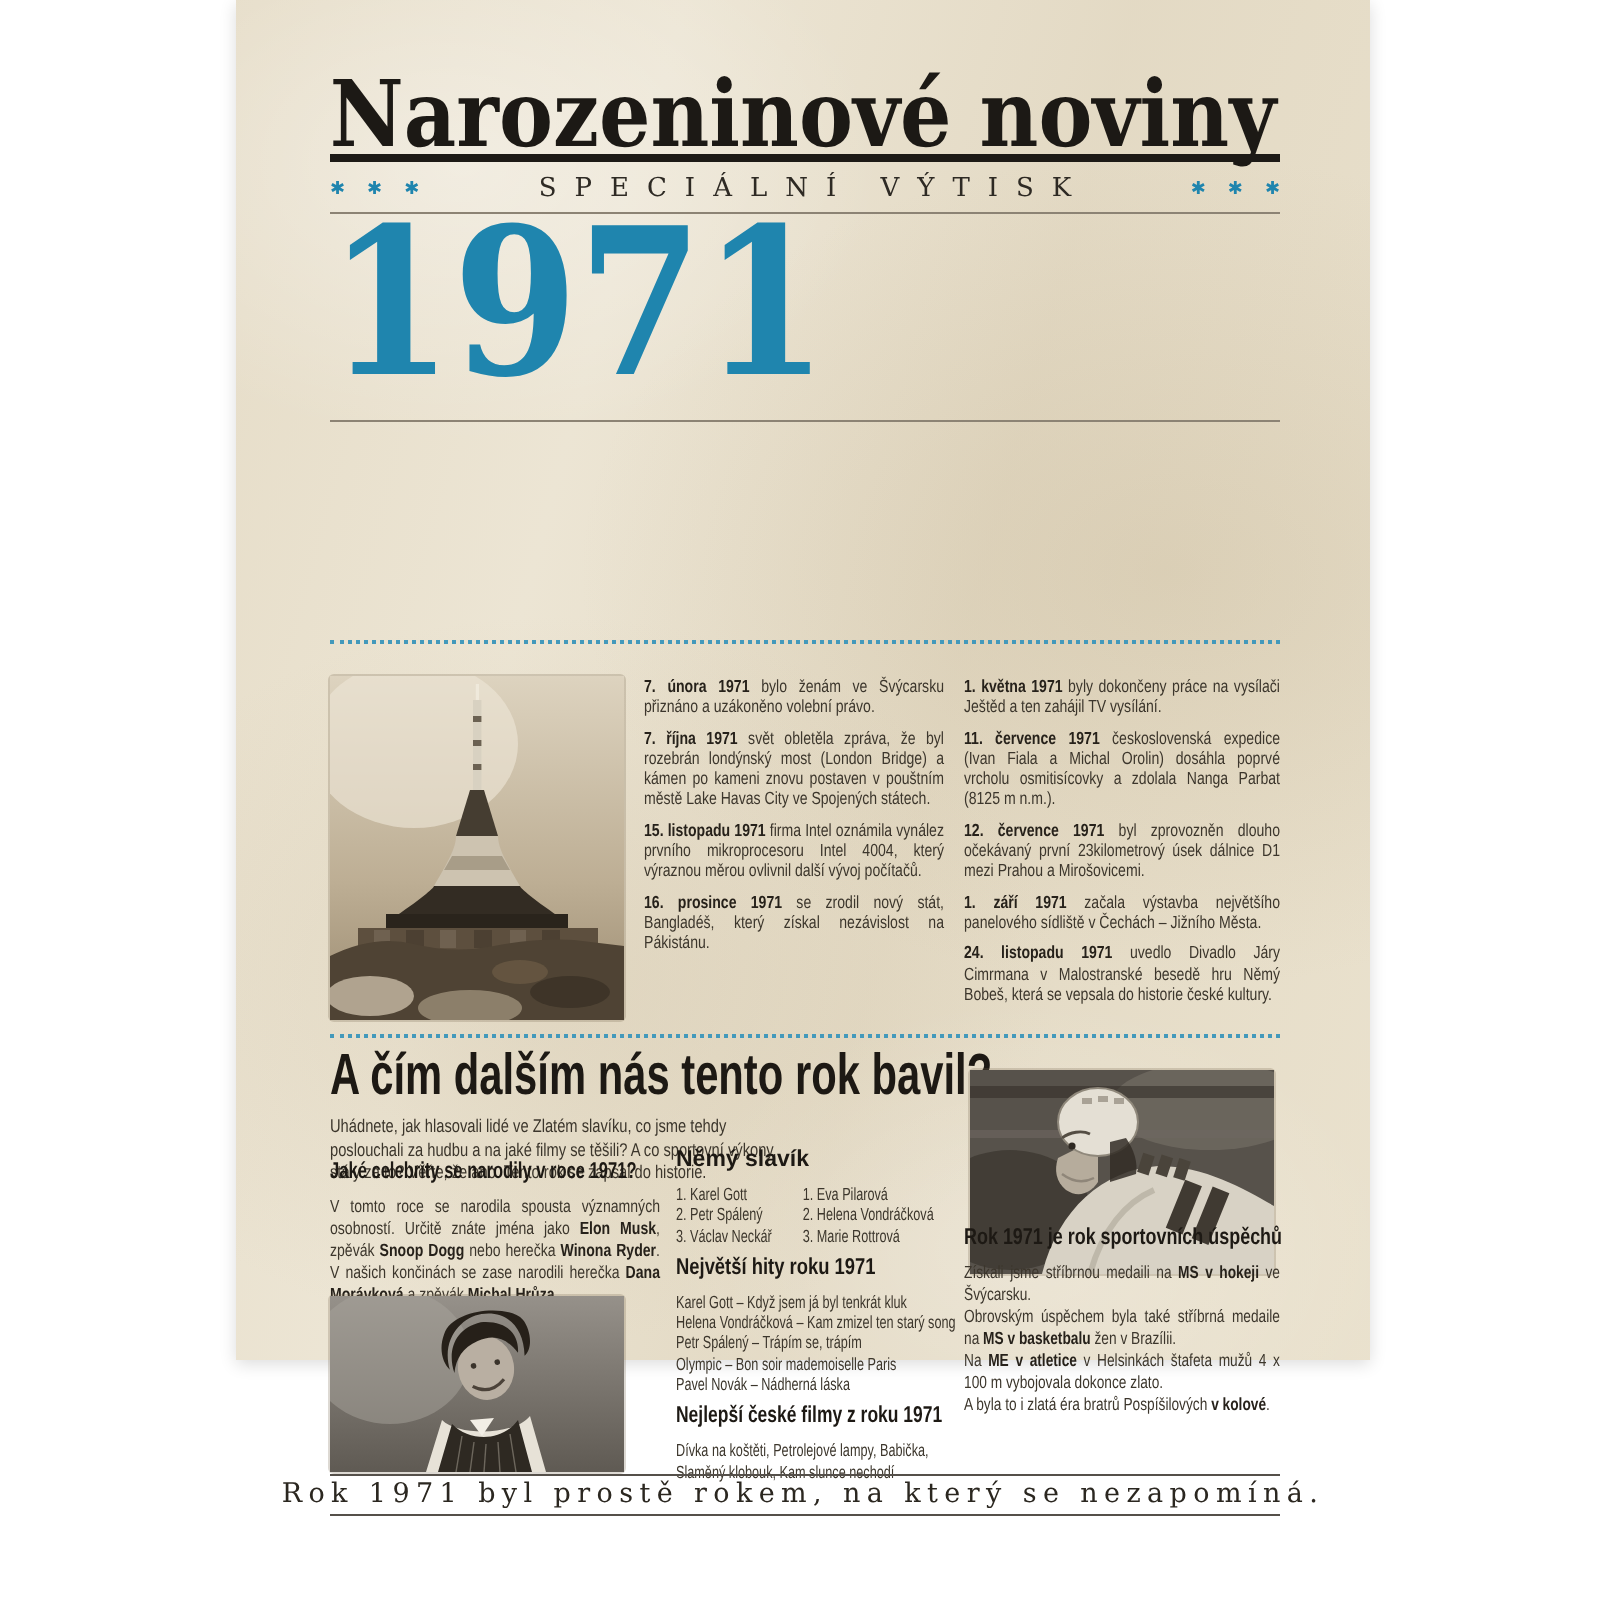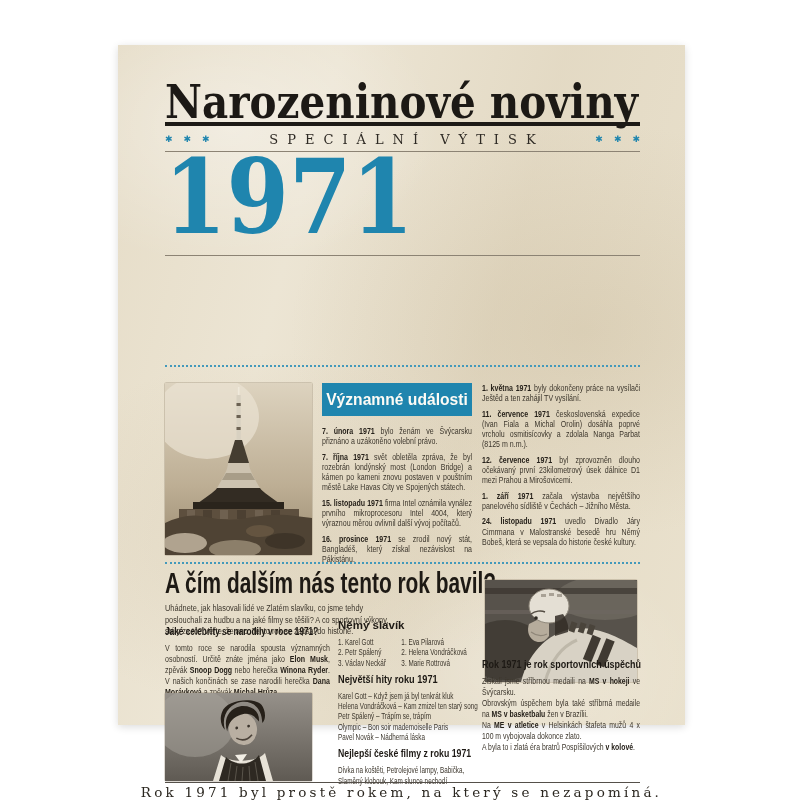--- a/index.html
+++ b/index.html
@@ -18,7 +18,6 @@
       radial-gradient(ellipse 260px 180px at 70% 92%, rgba(255,255,255,.25), rgba(255,255,255,0) 70%),
       linear-gradient(105deg, rgba(210,195,165,.18) 0%, rgba(255,255,255,.10) 30%, rgba(203,188,158,.22) 60%, rgba(232,222,197,.15) 100%);
     box-shadow:0 2px 8px rgba(0,0,0,.14);
-    margin-top:45px;
   }
   .abs { position:absolute; }
 

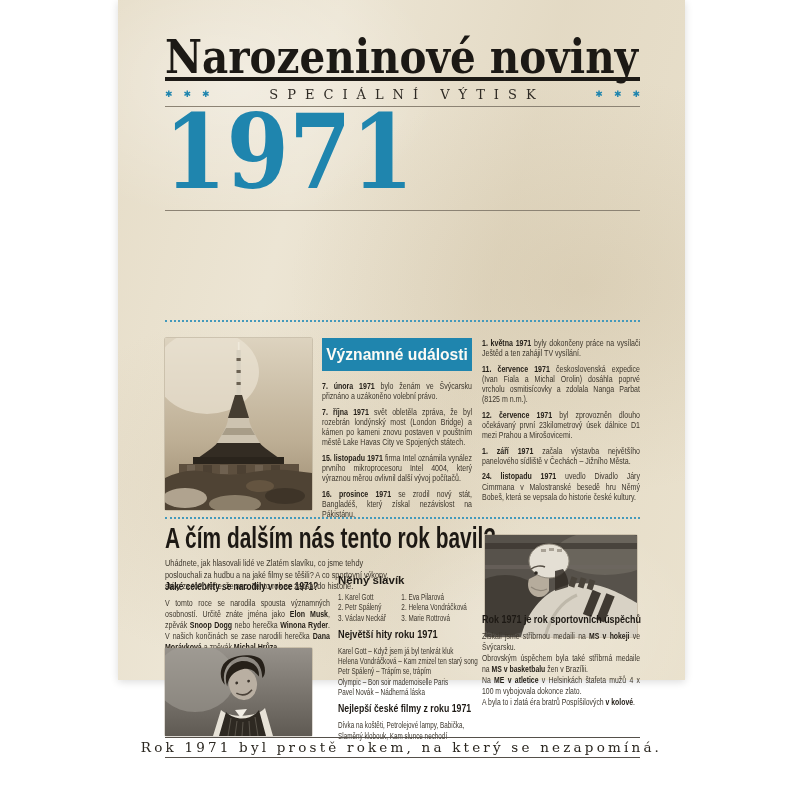--- a/index.html
+++ b/index.html
@@ -172,9 +172,6 @@
   </figure>
 
   <div class="abs ev ev-mid">
-    <div class="ev-head-box">
-      <span>Významné události</span>
-    </div>
     <div class="cx80">
       <p><b>7. února 1971</b><span> bylo ženám ve Švýcarsku přiznáno a uzákoněno volební právo.</span></p>
       <p><b>7. října 1971</b><span> svět obletěla zpráva, že byl rozebrán londýnský most (London Bridge) a kámen po kameni znovu postaven v pouštním městě Lake Havas City ve Spojených státech.</span></p>

